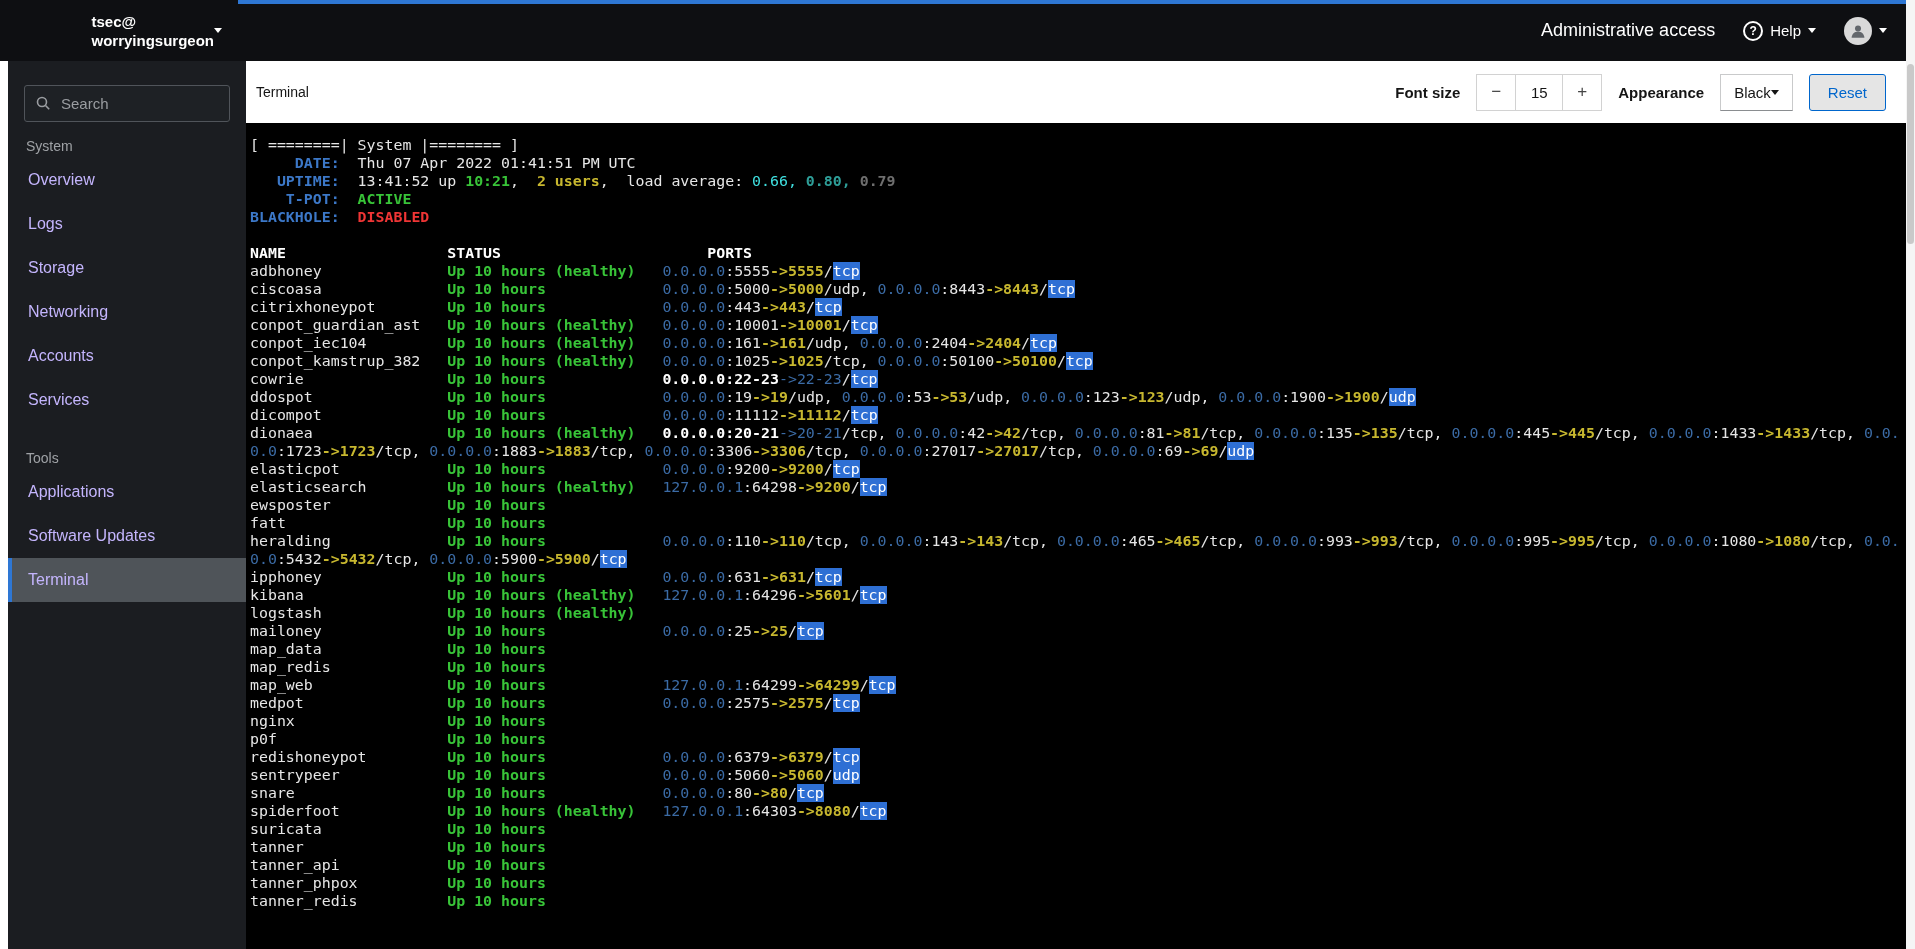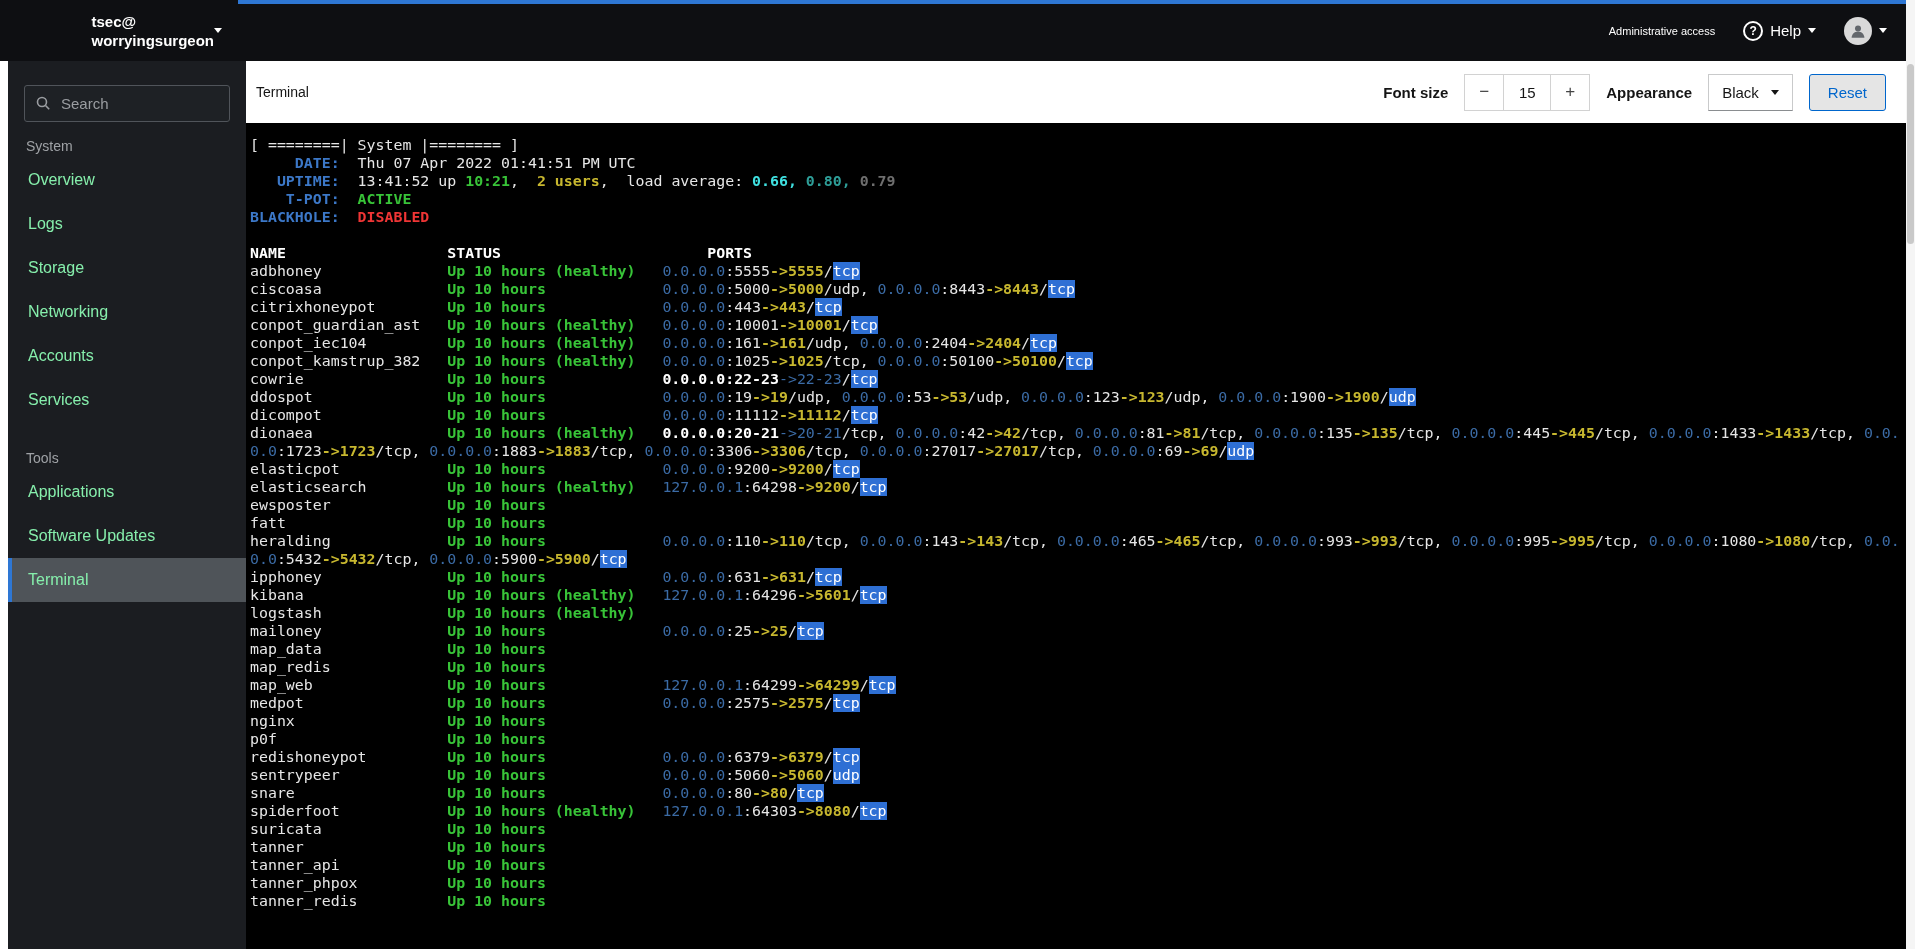--- a/index.html
+++ b/index.html
@@ -20,7 +20,7 @@
   .host-user, .host-name { color:#fff; font-weight:bold; font-size:15px; line-height:19px; }
   .masthead-right { margin-left:auto; display:flex; align-items:center; gap:28px;
                     padding-right:28px; color:#fff; font-size:15px; }
-  .admin-access { background:none; border:none; color:#fff; font-size:11px;
+  .admin-access { background:none; border:none; color:#fff; font-size:18px;
                   font-family:inherit; cursor:pointer; }
   .help-menu, .session-menu { display:flex; align-items:center; gap:7px; cursor:pointer; }
   .help-icon { width:20px; height:20px; border:2px solid #fff; border-radius:50%;

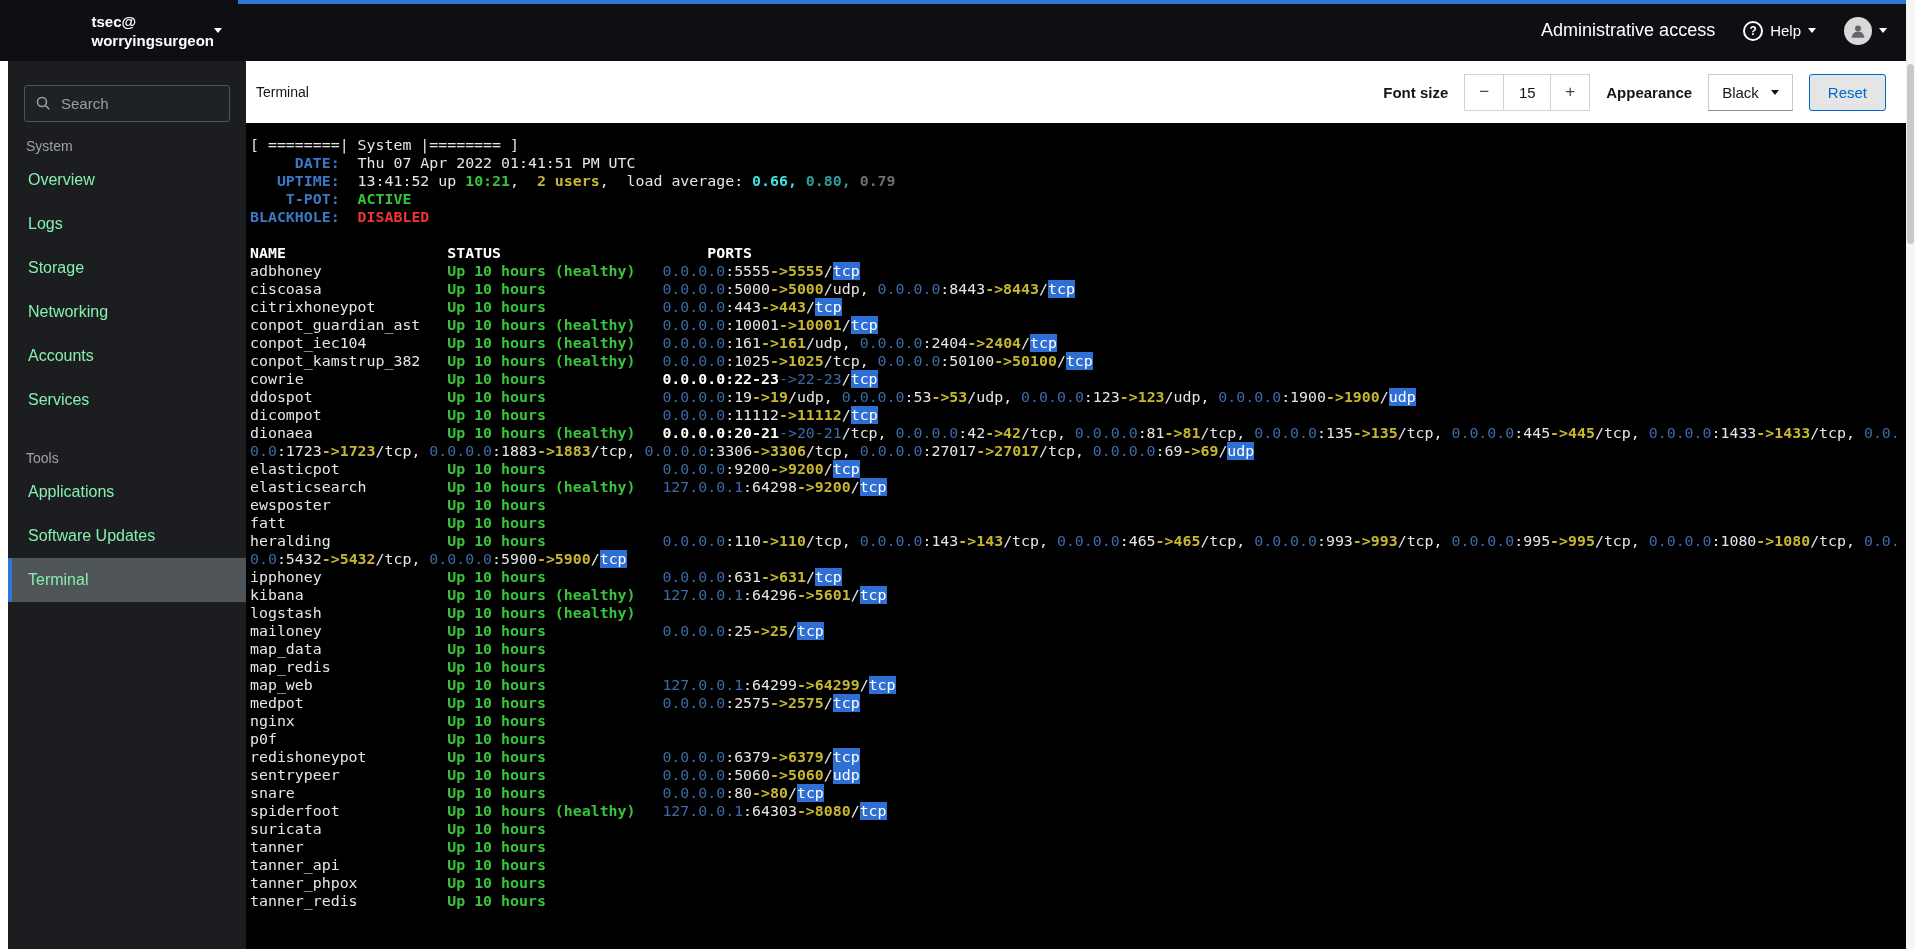--- a/index.html
+++ b/index.html
@@ -61,7 +61,7 @@
                 border-bottom:1px solid #d2d2d2; display:flex; align-items:center;
                 justify-content:center; font-size:15px; color:#151515; }
   .select { height:37px; padding:0 13px; border:1px solid #c9cacb; border-bottom-color:#8a8d90;
-            background:#fff; display:flex; gap:12px; align-items:center; font-size:15px;
+            background:#fff; display:flex; align-items:center; font-size:15px;
             color:#151515; cursor:pointer; }
   .reset-btn { height:37px; padding:0 18px; background:#e5e5e5;
                border:1px solid var(--link_blue); color:var(--link_blue);

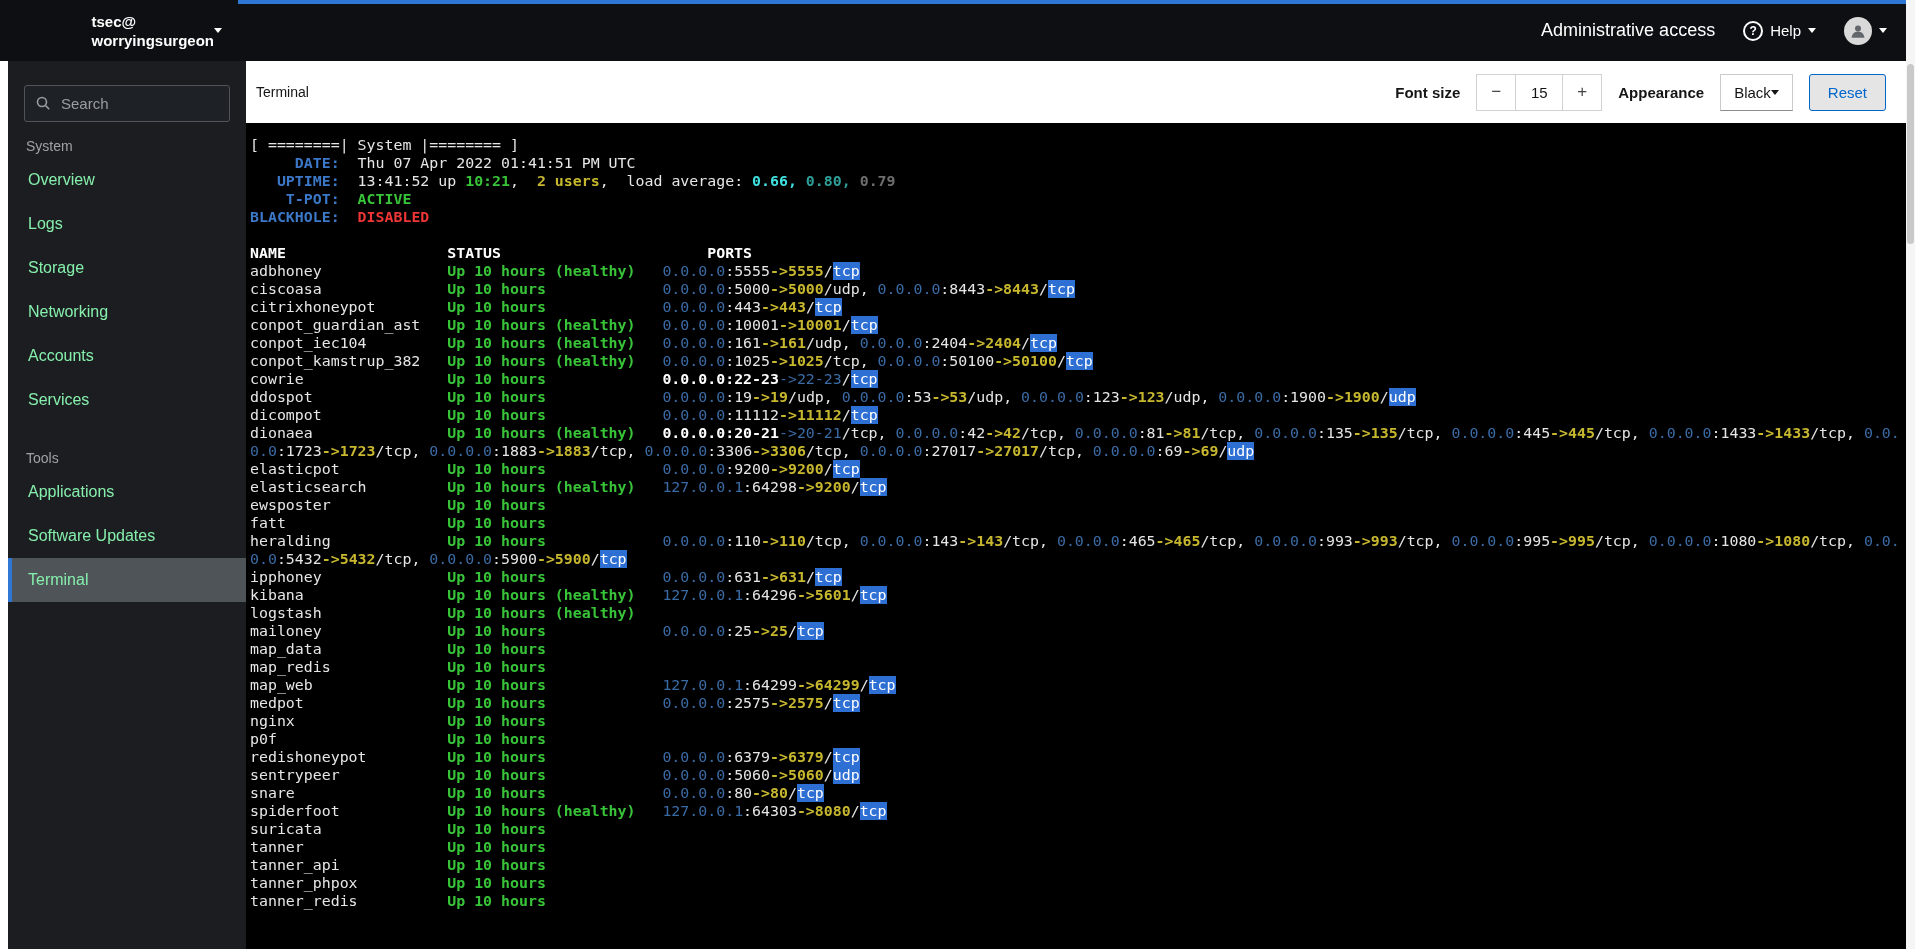--- a/index.html
+++ b/index.html
@@ -43,7 +43,7 @@
   .search-input::placeholder { color:#9a9da1; }
   .nav-section-title { margin:28px 0 4px; padding:0 18px; color:#9fa2a6; font-size:14px; }
   .nav-section-title:first-child { margin-top:16px; }
-  .nav-item { padding:13px 18px 13px 16px; color:#86efac; font-size:16px;
+  .nav-item { padding:13px 18px 13px 16px; color:#c4b5fd; font-size:16px;
               border-left:4px solid transparent; cursor:pointer; }
   .nav-item.active { background:var(--sidebar_active_bg); border-left-color:var(--accent); }
 

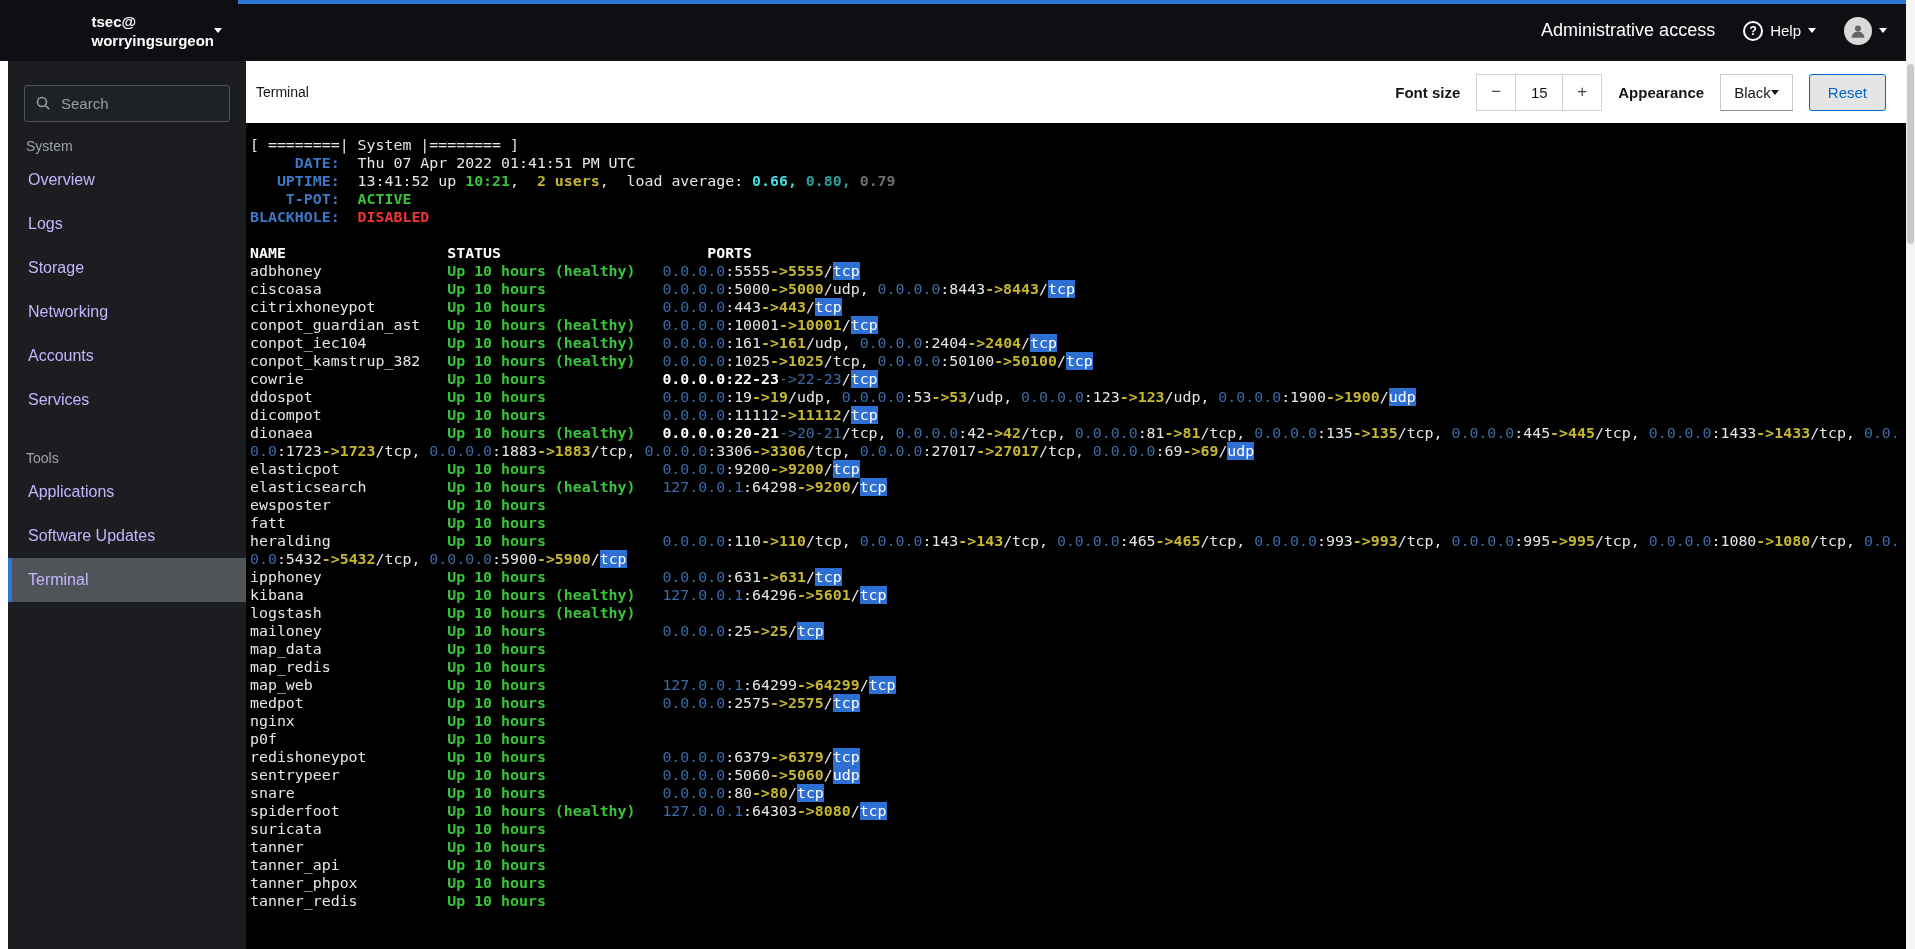--- a/index.html
+++ b/index.html
@@ -80,7 +80,7 @@
   .c-g  { color:var(--green); font-weight:bold; }
   .c-y  { color:var(--yellow); font-weight:bold; }
   .c-r  { color:var(--red); font-weight:bold; }
-  .c-c1 { color:var(--cyan); font-weight:bold; }
+  .c-c1 { color:var(--cyan); font-weight:normal; }
   .c-c2 { color:var(--teal); font-weight:bold; }
   .c-gy { color:var(--gray); font-weight:bold; }
   .c-hl { color:#ffffff; background:var(--hl_bg); }

